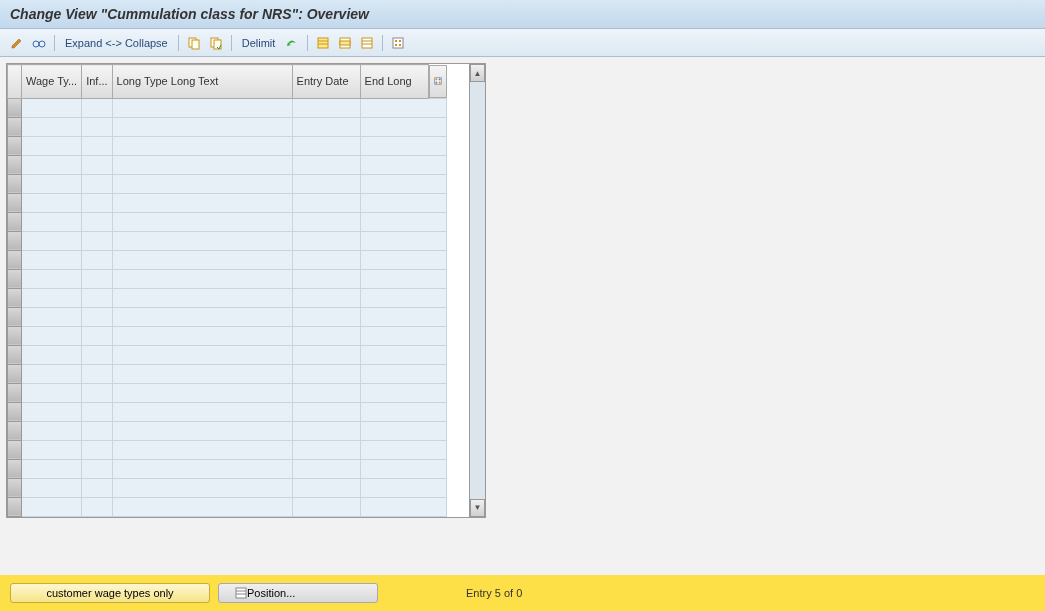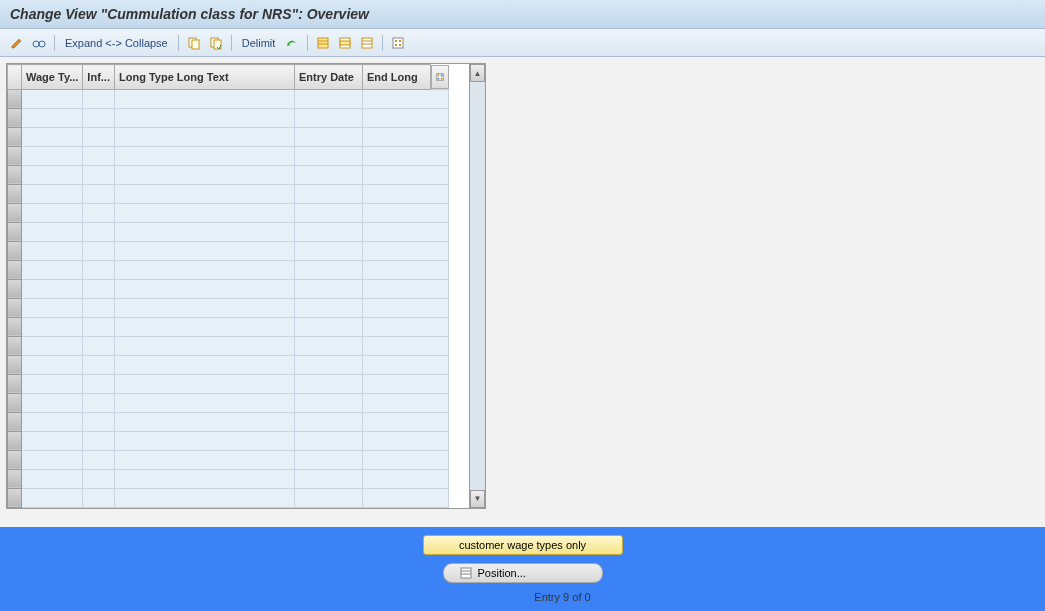--- a/index.html
+++ b/index.html
@@ -73,9 +73,9 @@
       border: 1px solid #aaa;
       padding: 3px 4px;
       text-align: left;
-      font-weight: bold;
+      font-weight: normal;
       color: #333;
-      height: 24px;
+      height: 33px;
       white-space: nowrap;
       overflow: hidden;
     }

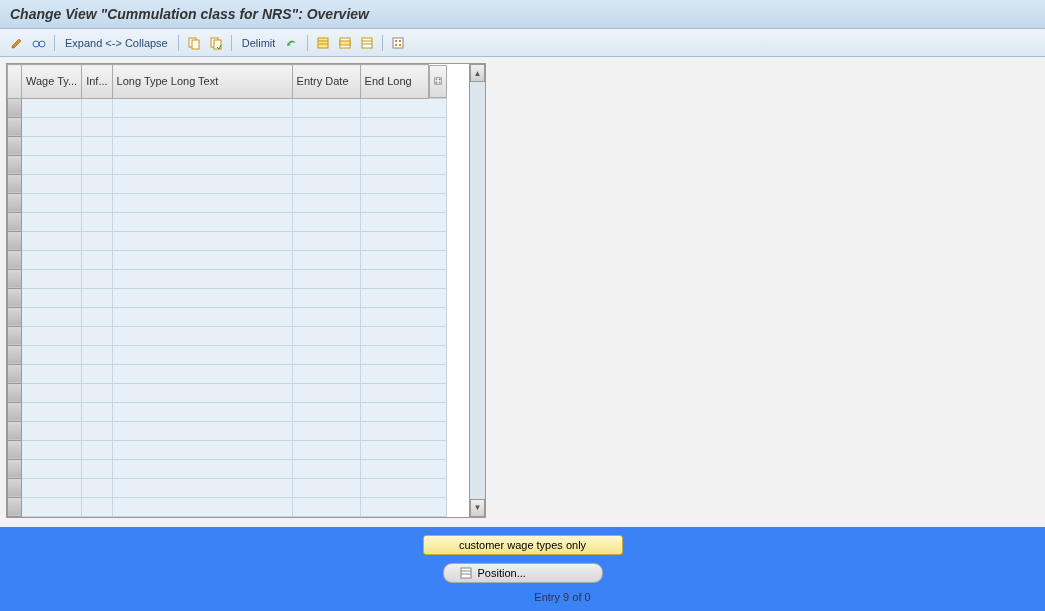--- a/index.html
+++ b/index.html
@@ -132,8 +132,7 @@
       display: flex;
       align-items: center;
       gap: 8px;
-      background: #3b82f6;
-      flex-direction: column;
+      background: #fde047;
     }
     .btn-yellow {
       background: linear-gradient(to bottom, #fff8cf, #f5e488);

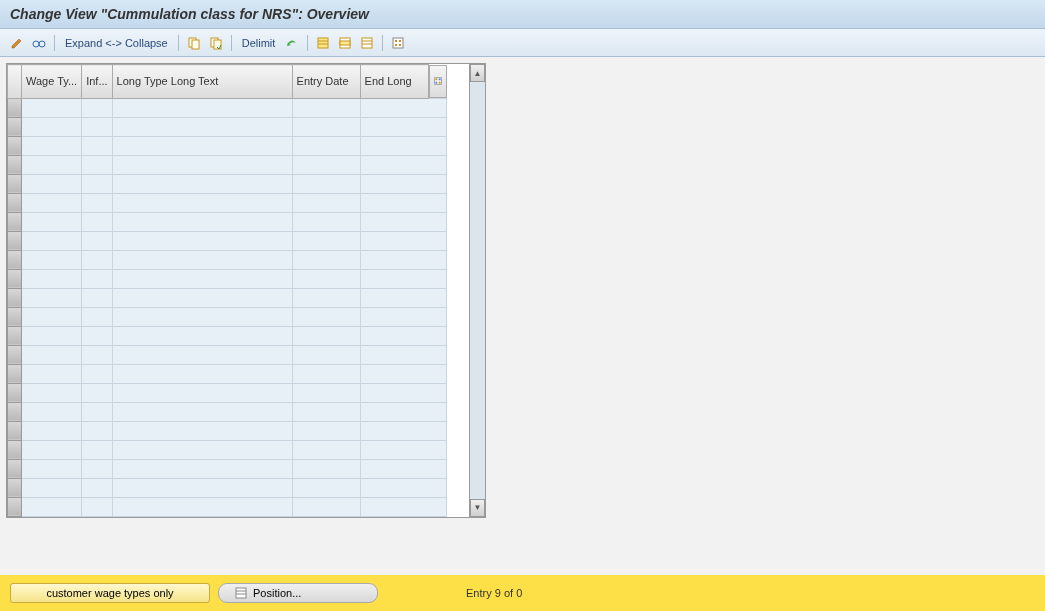--- a/index.html
+++ b/index.html
@@ -147,7 +147,7 @@
     .btn-gray {
       background: linear-gradient(to bottom, #f0f0f0, #d8d8d8);
       border: 1px solid #aaa;
-      border-radius: 9px;
+      border-radius: 3px;
       padding: 3px 16px;
       font-size: 11px;
       cursor: pointer;
@@ -155,7 +155,6 @@
       text-align: left;
       display: inline-flex;
       align-items: center;
-      gap: 6px;
     }
     .entry-text {
       margin-left: 80px;

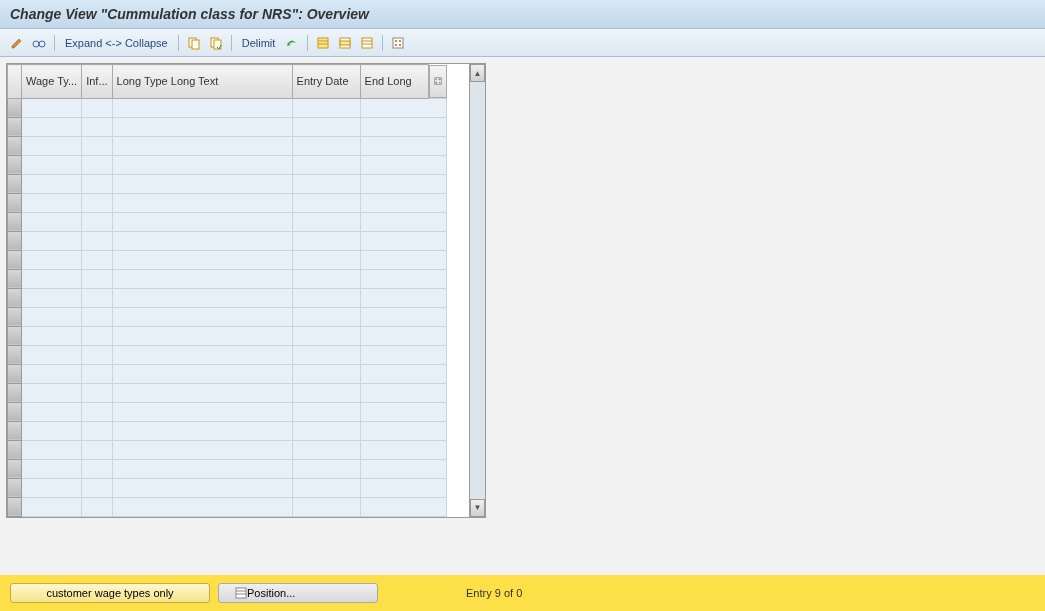--- a/index.html
+++ b/index.html
@@ -462,7 +462,7 @@
     </span>
     <span>Position...</span>
   </button>
-  <span class="entry-text">Entry 9 of 0</span>
+  <span class="entry-text">Entry 5 of 0</span>
 </div>
 
 </body></html>

